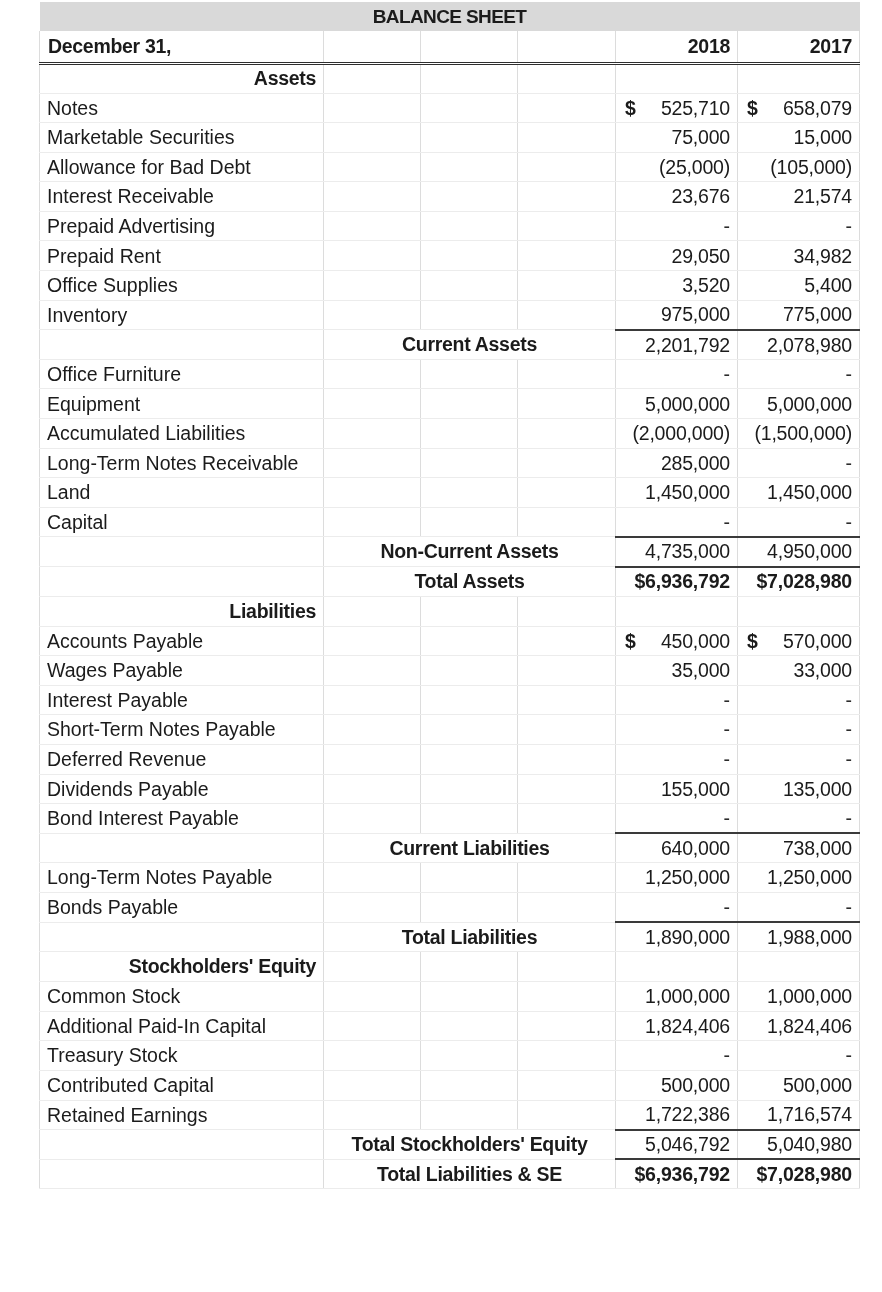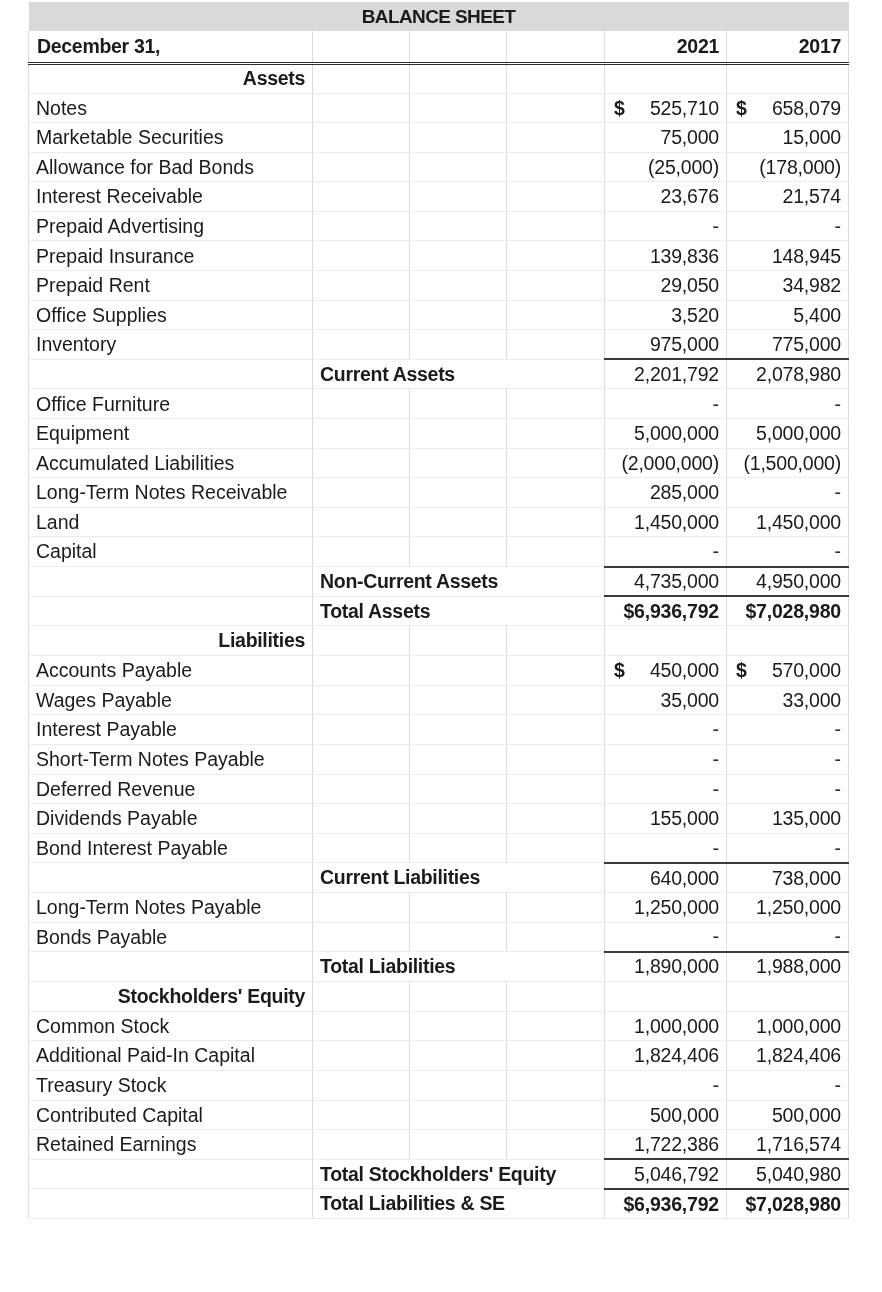--- a/index.html
+++ b/index.html
@@ -24,7 +24,7 @@
 
   table.bs {
     position: absolute;
-    left: 28px;
+    left: 39px;
     top: 2px;
     width: 820px;
     border-collapse: collapse;

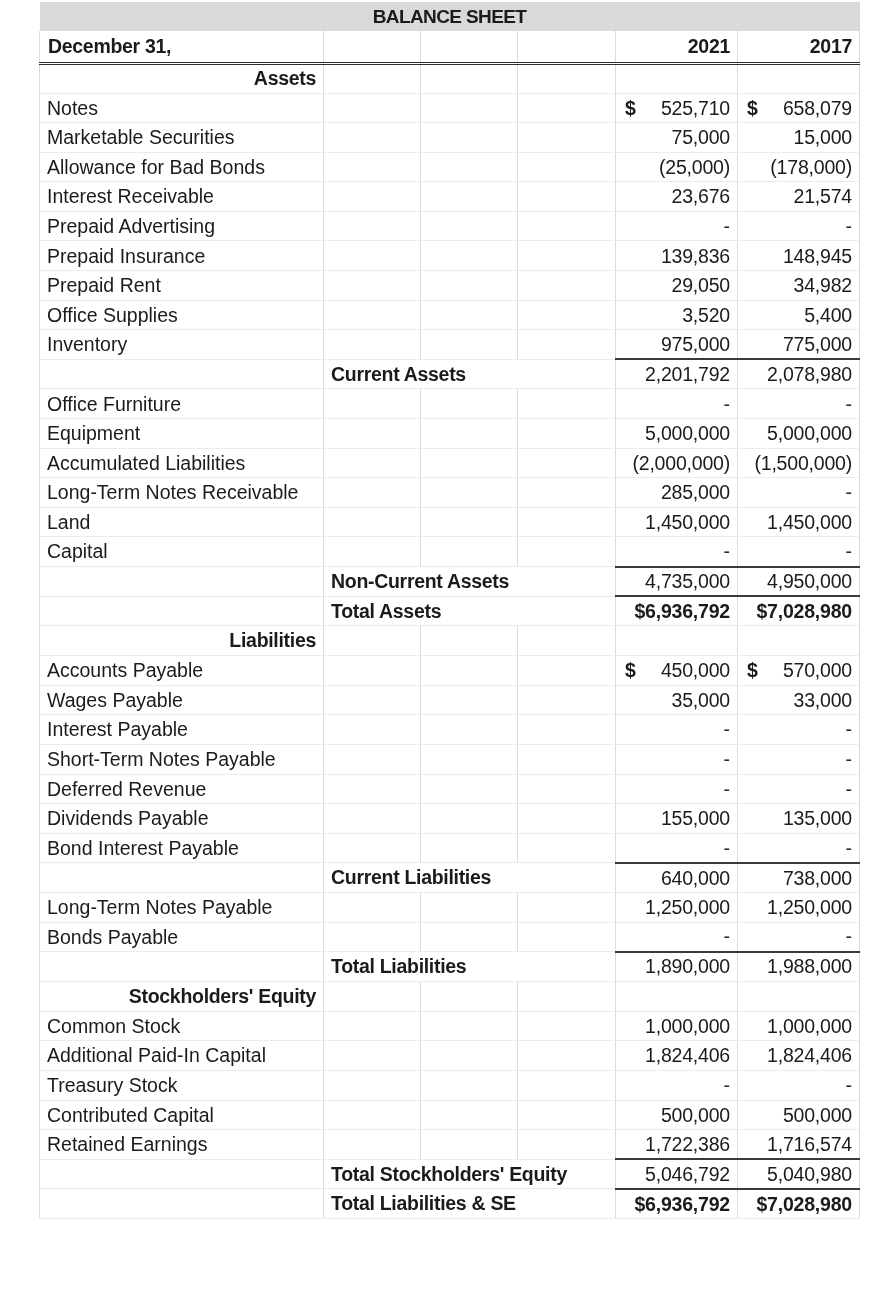--- a/index.html
+++ b/index.html
@@ -138,7 +138,7 @@
           <td class="blank-cell"></td>
           <td class="blank-cell"></td>
           <td class="blank-cell"></td>
-          <td class="yr">2021</td>
+          <td class="yr">2018</td>
           <td class="yr">2017</td>
         </tr>
         <tr class="section-row">

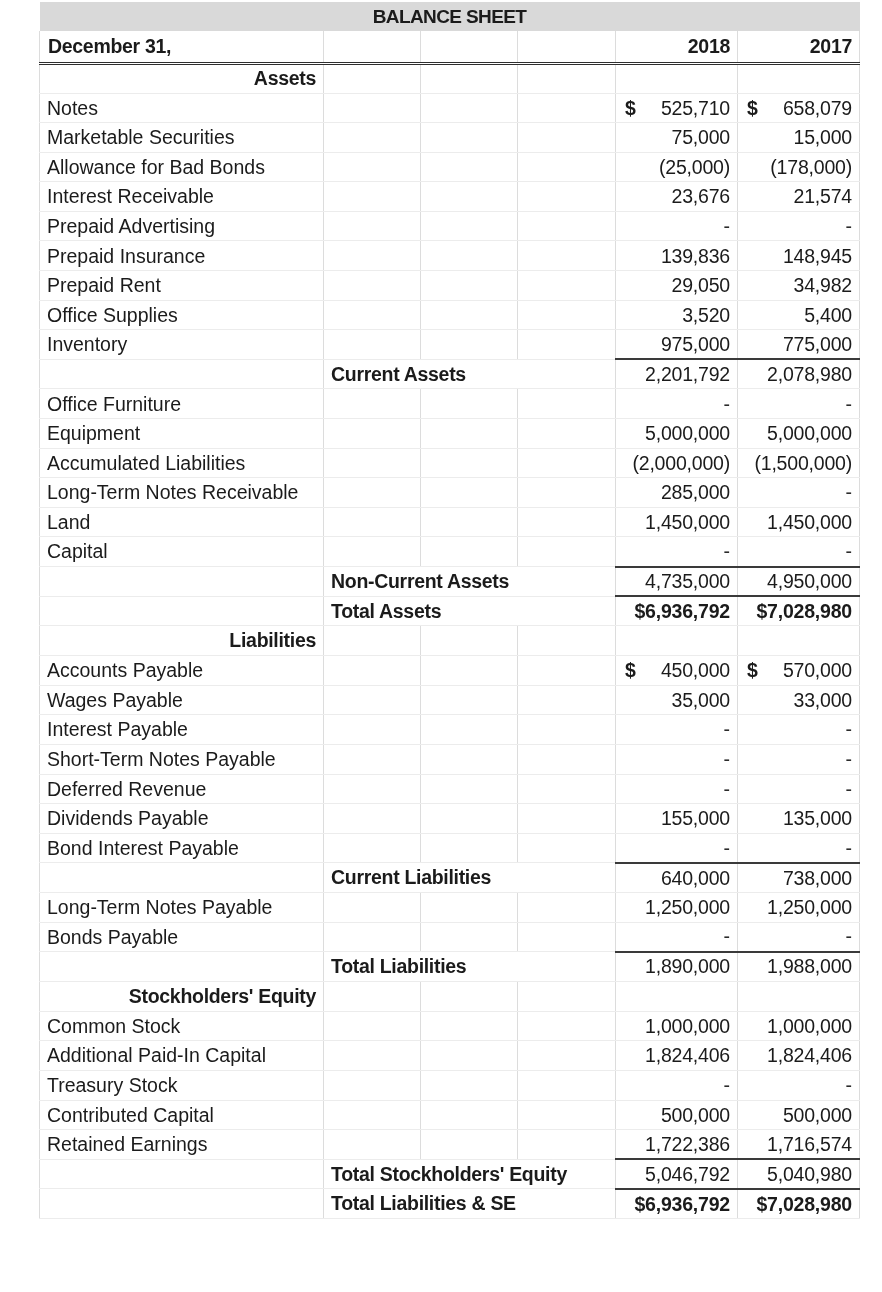--- a/index.html
+++ b/index.html
@@ -166,7 +166,7 @@
           <td class="num">15,000</td>
         </tr>
         <tr>
-          <td class="indent">Allowance for Bad Bonds</td>
+          <td class="indent">Allowance for Bad Debt</td>
           <td class="blank-cell"></td>
           <td class="blank-cell"></td>
           <td class="blank-cell"></td>

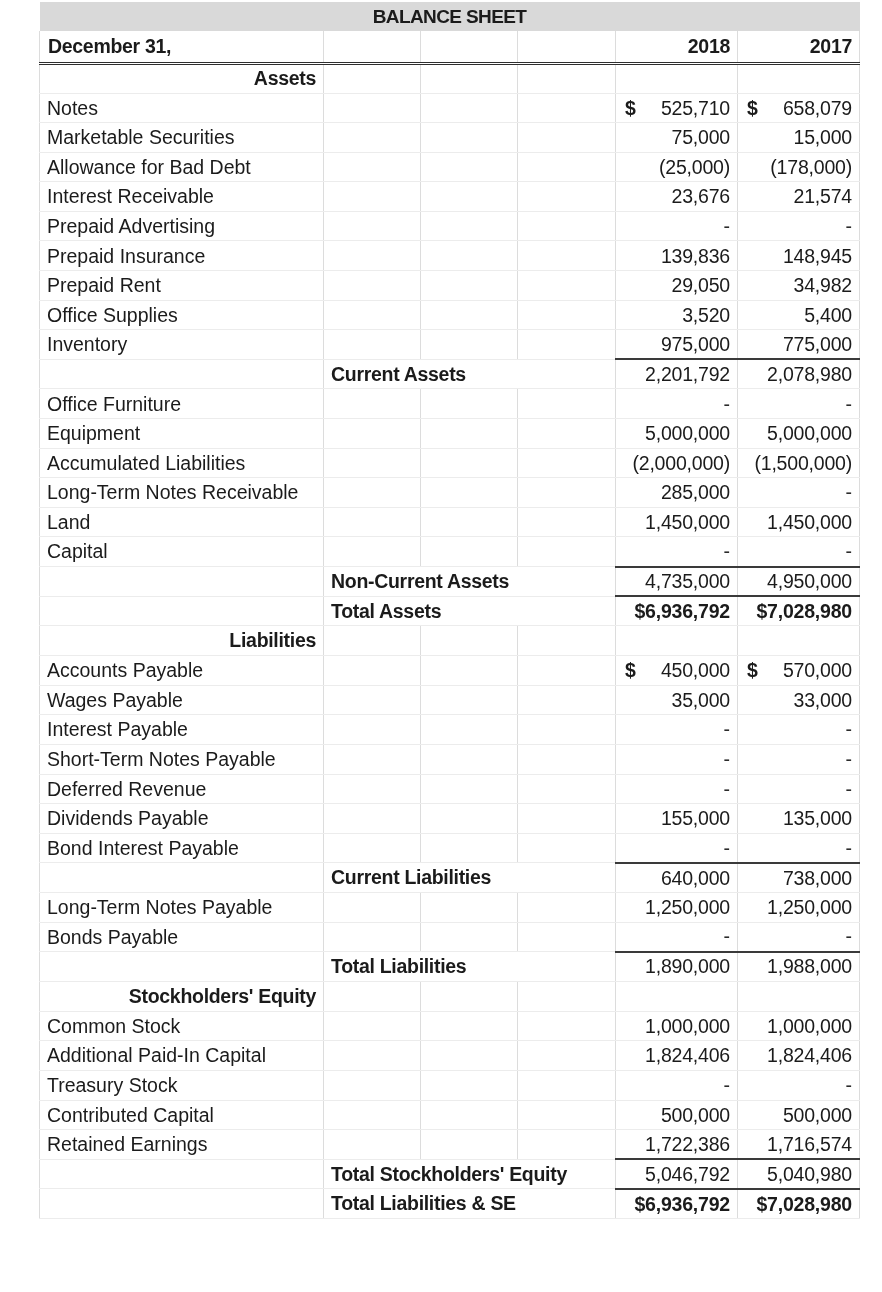--- a/index.html
+++ b/index.html
@@ -171,7 +171,7 @@
           <td class="blank-cell"></td>
           <td class="blank-cell"></td>
           <td class="num">(25,000)</td>
-          <td class="num">(178,000)</td>
+          <td class="num">(105,000)</td>
         </tr>
         <tr>
           <td class="lbl">Interest Receivable</td>

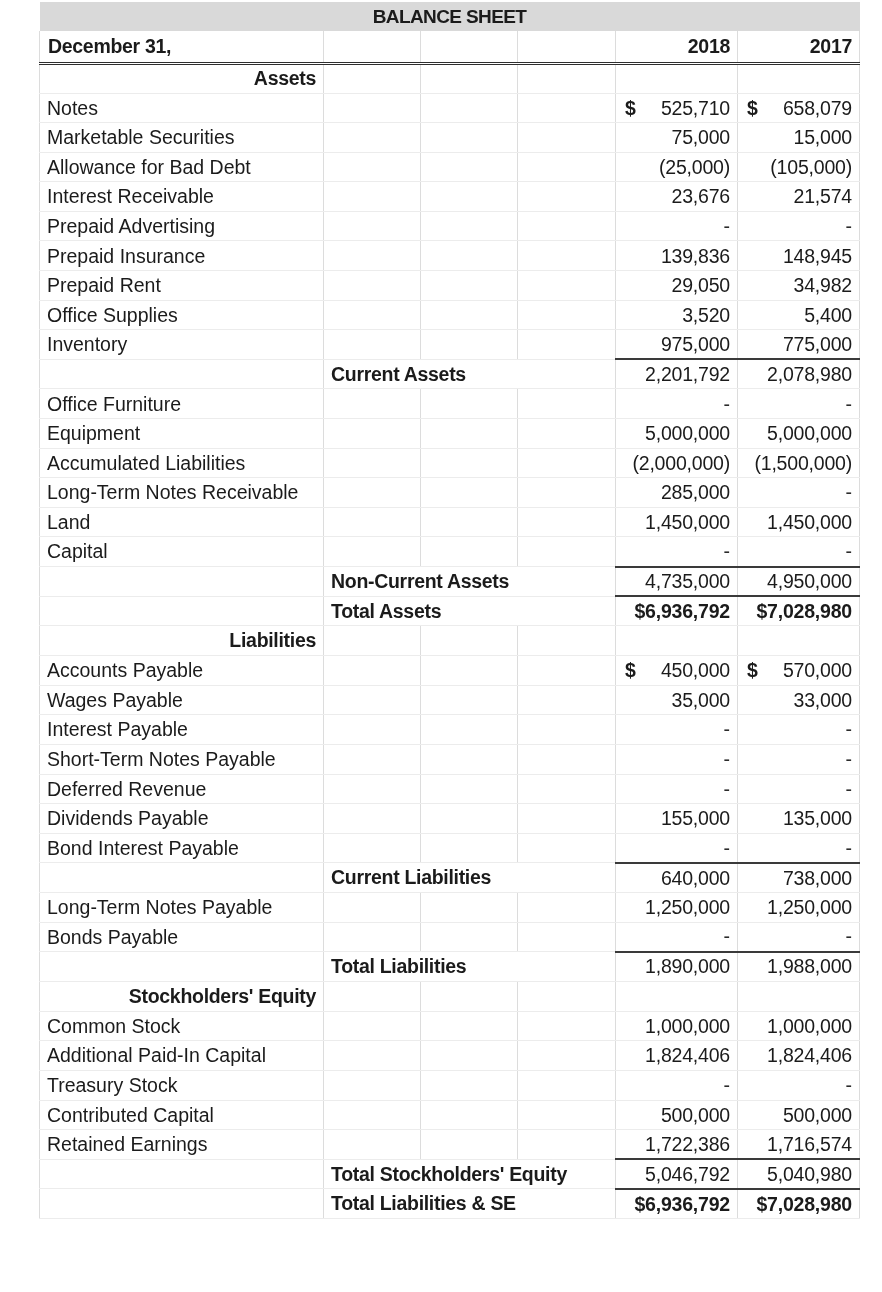--- a/index.html
+++ b/index.html
@@ -190,14 +190,6 @@
           <td class="dash">-</td>
         </tr>
         <tr>
-          <td class="lbl">Prepaid Insurance</td>
-          <td class="blank-cell"></td>
-          <td class="blank-cell"></td>
-          <td class="blank-cell"></td>
-          <td class="num">139,836</td>
-          <td class="num">148,945</td>
-        </tr>
-        <tr>
           <td class="lbl">Prepaid Rent</td>
           <td class="blank-cell"></td>
           <td class="blank-cell"></td>

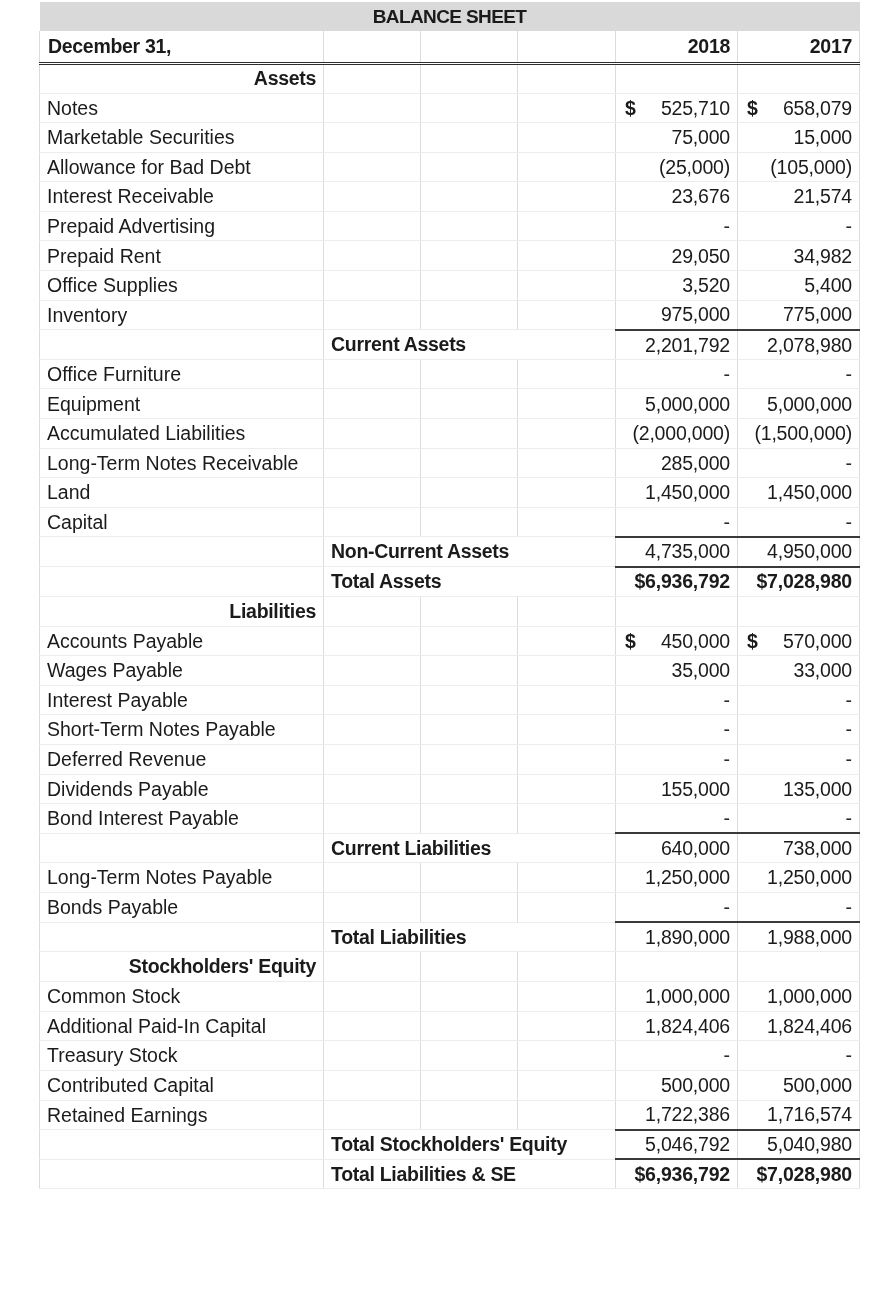--- a/index.html
+++ b/index.html
@@ -101,7 +101,7 @@
 
   
   td.sub-label {
-    text-align: left;
+    text-align: center;
     font-weight: bold;
     letter-spacing: -0.3px;
     padding-right: 9px;

